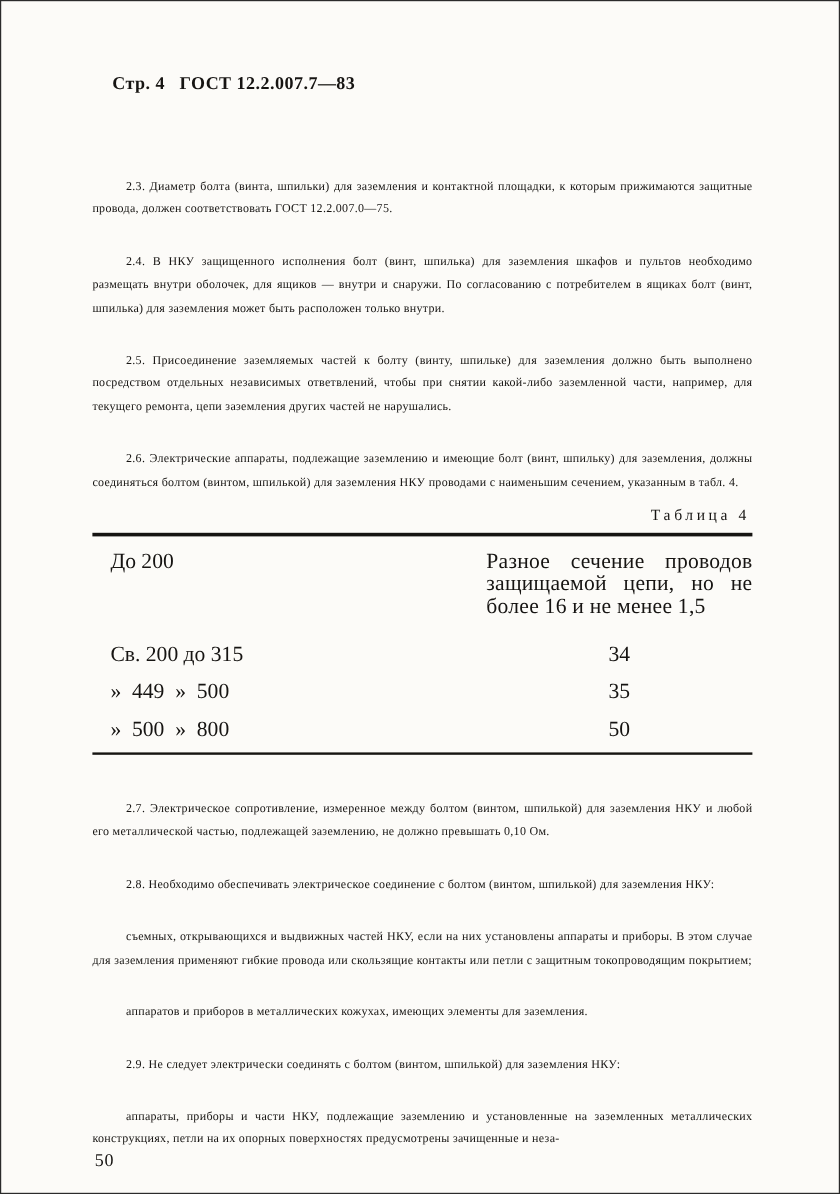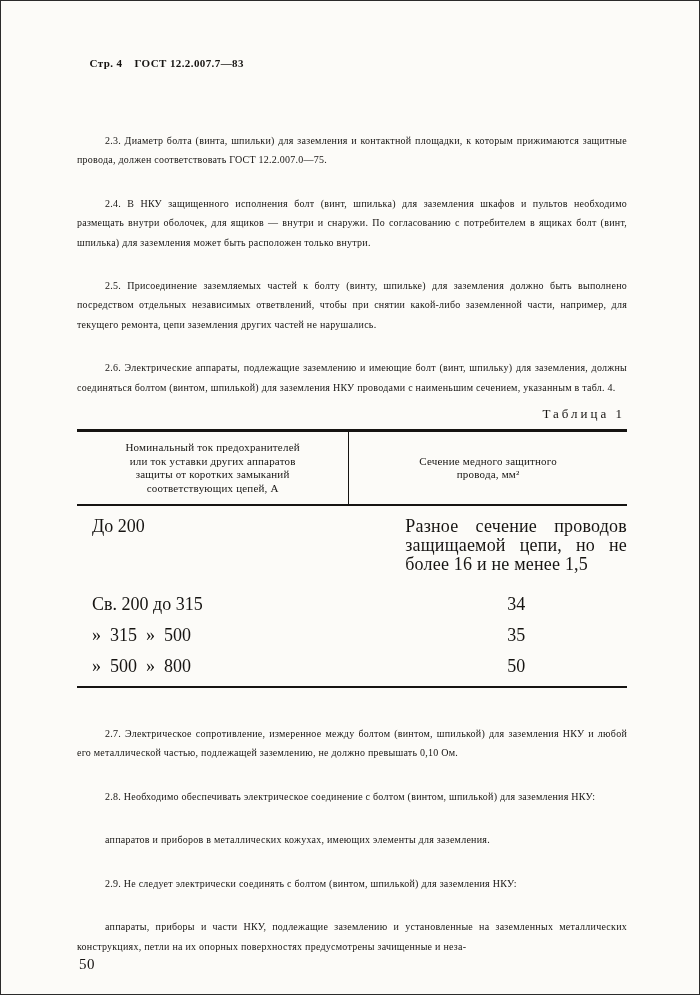--- a/index.html
+++ b/index.html
@@ -21,7 +21,7 @@
   }
   .doc-header {
     font-weight: bold;
-    font-size: 11px;
+    font-size: 15px;
     letter-spacing: 0.4px;
     margin-bottom: 26px;
     white-space: pre;

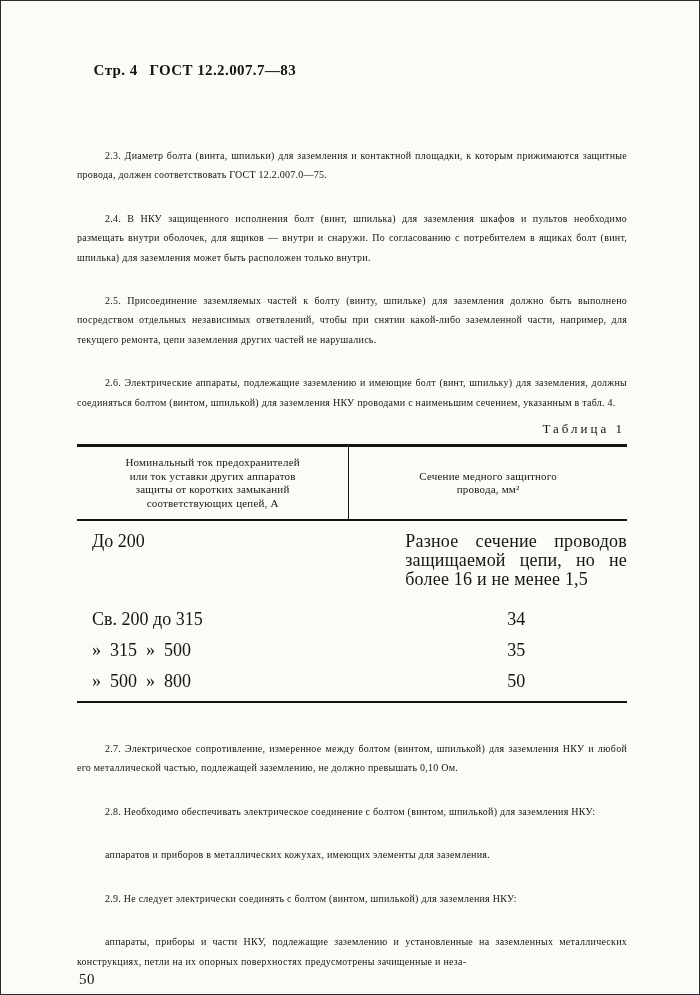--- a/index.html
+++ b/index.html
@@ -117,7 +117,7 @@
     <p>2.6. Электрические аппараты, подлежащие заземлению и имеющие болт (винт, шпильку) для заземления, должны соединяться болтом (винтом, шпилькой) для заземления НКУ проводами с наименьшим сечением, указанным в табл. 4.</p>
   </div>
 
-  <div class="table-caption">Таблица 1</div>
+  <div class="table-caption">Таблица 4</div>
 
   <div class="gtable">
     <div class="t-head">

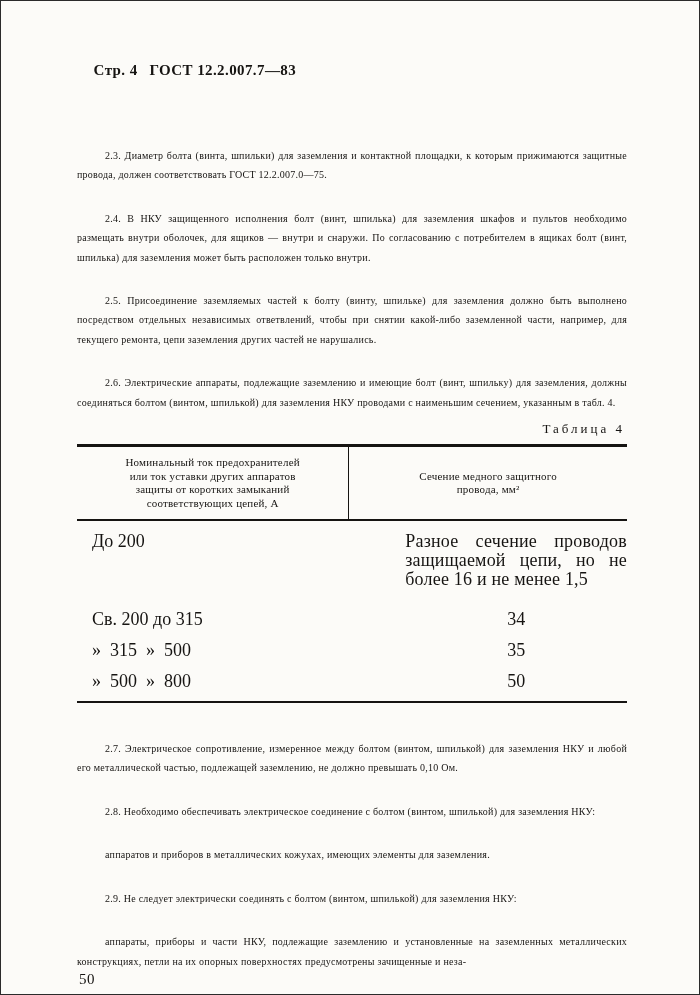--- a/index.html
+++ b/index.html
@@ -120,14 +120,6 @@
   <div class="table-caption">Таблица 4</div>
 
   <div class="gtable">
-    <div class="t-head">
-      <div class="t-h1">
-        <span>Номинальный ток предохранителей или ток уставки других аппаратов защиты от коротких замыканий соответствующих цепей, А</span>
-      </div>
-      <div class="t-h2">
-        <span>Сечение медного защитного провода, мм²</span>
-      </div>
-    </div>
     <div class="t-body">
       <div class="t-row first">
         <div class="tc1">До 200</div>

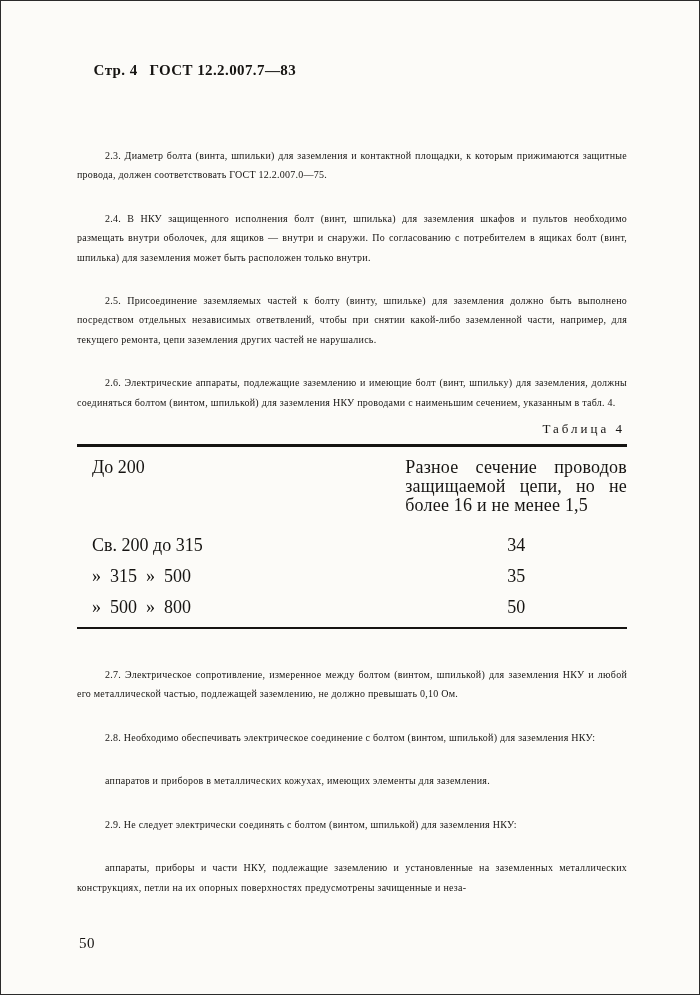--- a/index.html
+++ b/index.html
@@ -131,7 +131,7 @@
         <div class="tc2">34</div>
       </div>
       <div class="t-row num">
-        <div class="tc1">»  315  »  500</div>
+        <div class="tc1">»  449  »  500</div>
         <div class="tc2">35</div>
       </div>
       <div class="t-row num">

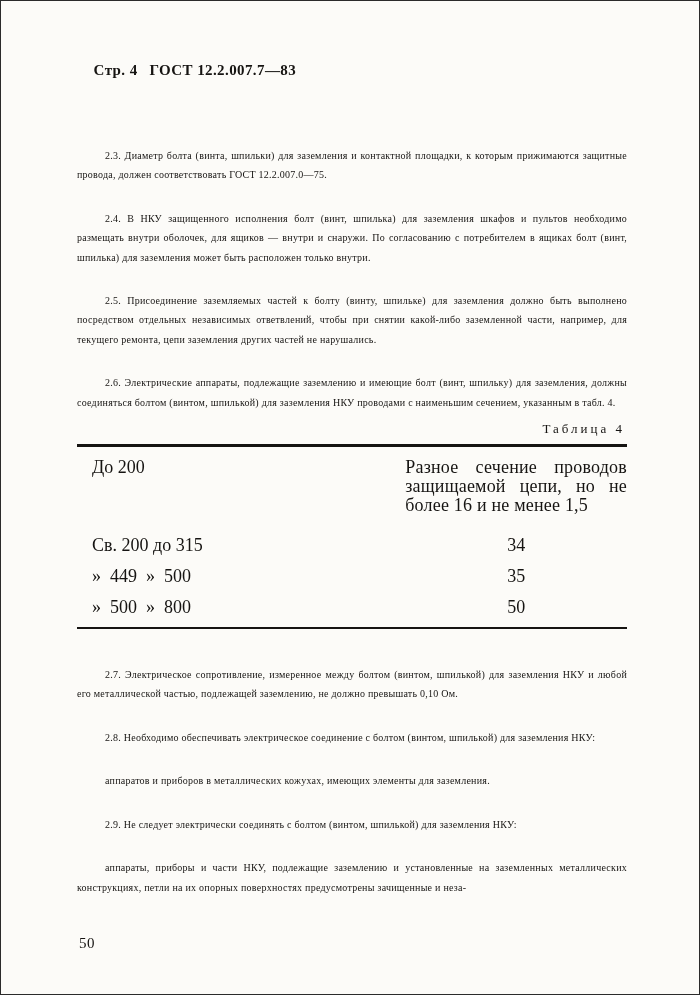--- a/index.html
+++ b/index.html
@@ -144,6 +144,7 @@
   <div class="body-text after-table">
     <p>2.7. Электрическое сопротивление, измеренное между болтом (винтом, шпилькой) для заземления НКУ и любой его металлической частью, подлежащей заземлению, не должно превышать 0,10 Ом.</p>
     <p>2.8. Необходимо обеспечивать электрическое соединение с болтом (винтом, шпилькой) для заземления НКУ:</p>
+    <p>съемных, открывающихся и выдвижных частей НКУ, если на них установлены аппараты и приборы. В этом случае для заземления применяют гибкие провода или скользящие контакты или петли с защитным токопроводящим покрытием;</p>
     <p>аппаратов и приборов в металлических кожухах, имеющих элементы для заземления.</p>
     <p>2.9. Не следует электрически соединять с болтом (винтом, шпилькой) для заземления НКУ:</p>
     <p>аппараты, приборы и части НКУ, подлежащие заземлению и установленные на заземленных металлических конструкциях, петли на их опорных поверхностях предусмотрены зачищенные и неза-</p>

